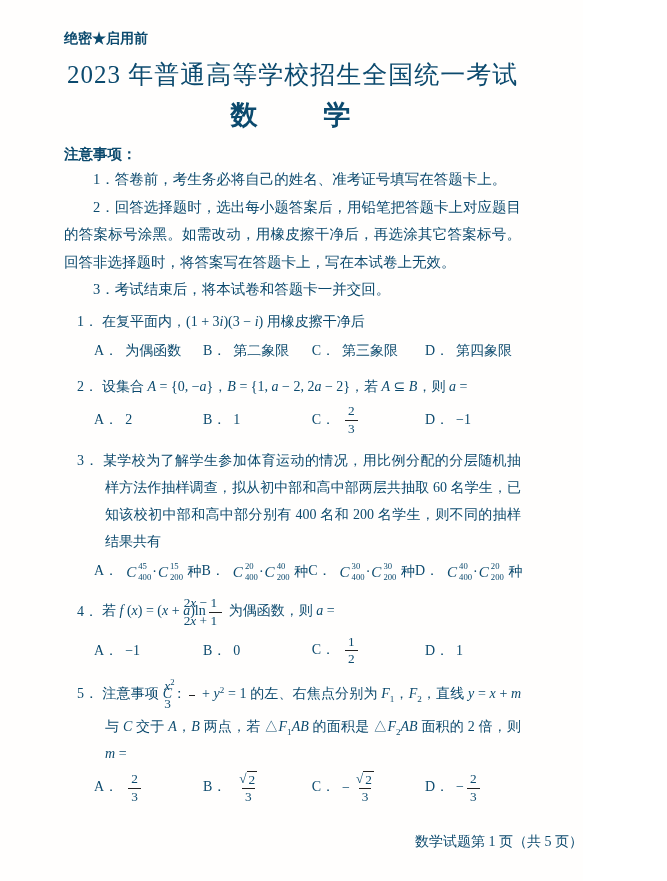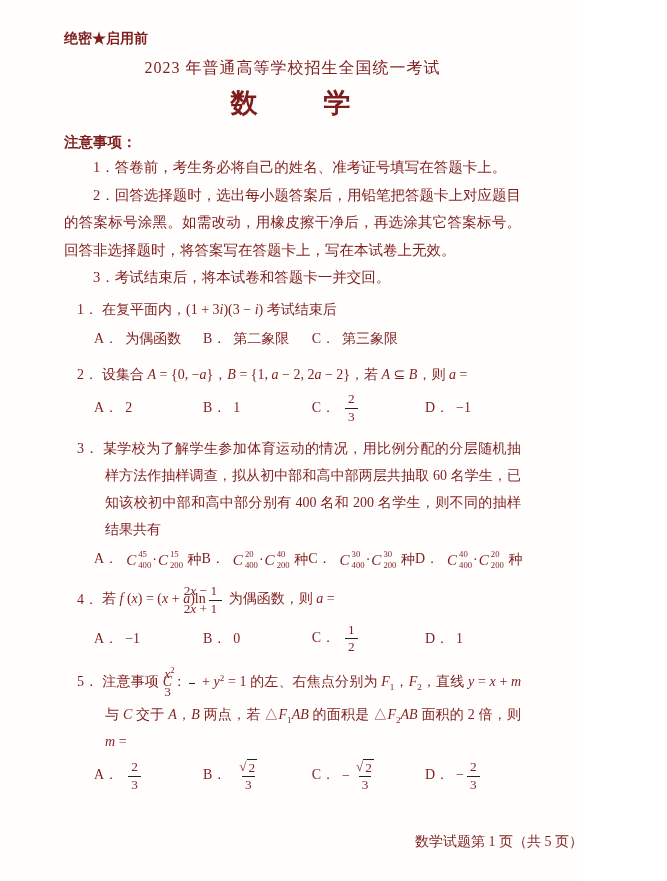--- a/index.html
+++ b/index.html
@@ -9,7 +9,7 @@
     box-sizing:border-box;
     padding:30px 62px 8px 64px;
     background:#fffefd;
-    color:#7f1d1d;
+    color:#0c4a6e;
     font-family:"Liberation Serif", serif;
     font-size:14px;
     overflow:hidden;

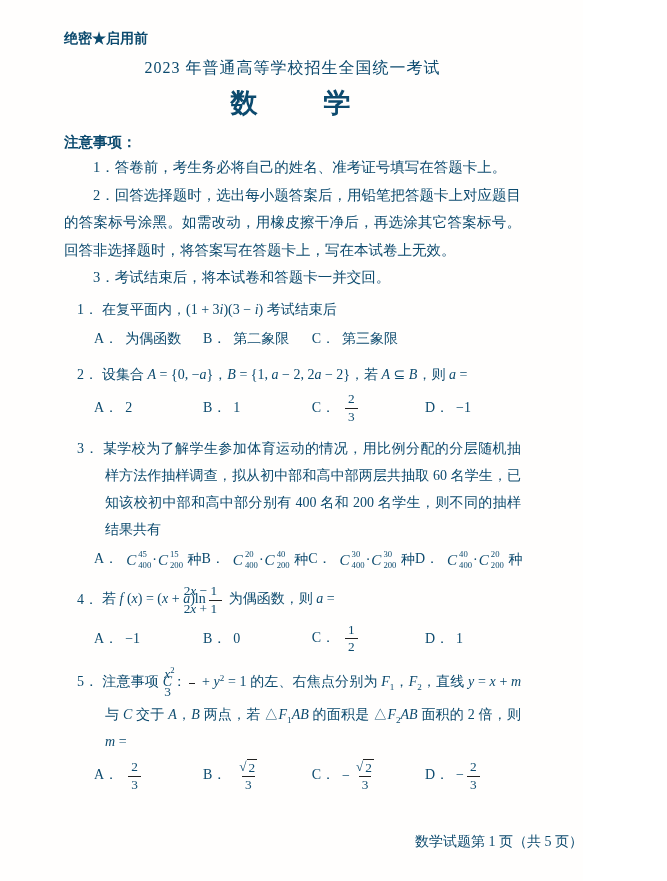--- a/index.html
+++ b/index.html
@@ -21,7 +21,7 @@
   }
   .paper-title{
     text-align:center;
-    font-size:16px;
+    font-size:25px;
     font-weight:400;
     letter-spacing:1px;
     margin:6px 0 4px 0;

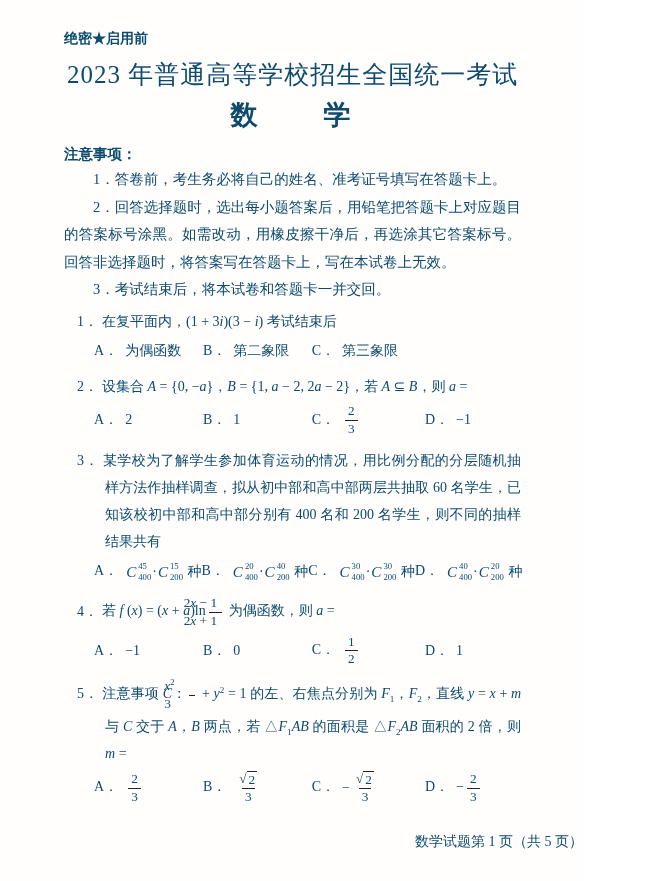--- a/index.html
+++ b/index.html
@@ -117,7 +117,7 @@
 
   <main>
       <div class="question">
-        <p class="qstem"><span class="qnum">1．</span><span class="mt">在复平面内，</span><span class="mt">(1 + 3</span><span class="mi">i</span><span class="mt">)(3 − </span><span class="mi">i</span><span class="mt">)</span><span class="mt"> 考试结束后</span></p>
+        <p class="qstem"><span class="qnum">1．</span><span class="mt">在复平面内，</span><span class="mt">(1 + 3</span><span class="mi">i</span><span class="mt">)(3 − </span><span class="mi">i</span><span class="mt">)</span><span class="mt"> 用橡皮擦干净后</span></p>
         <div class="options-row">
           <span class="option"><span class="option-label">A．</span><span class="mt">为偶函数</span></span>
           <span class="option"><span class="option-label">B．</span><span class="mt">第二象限</span></span>

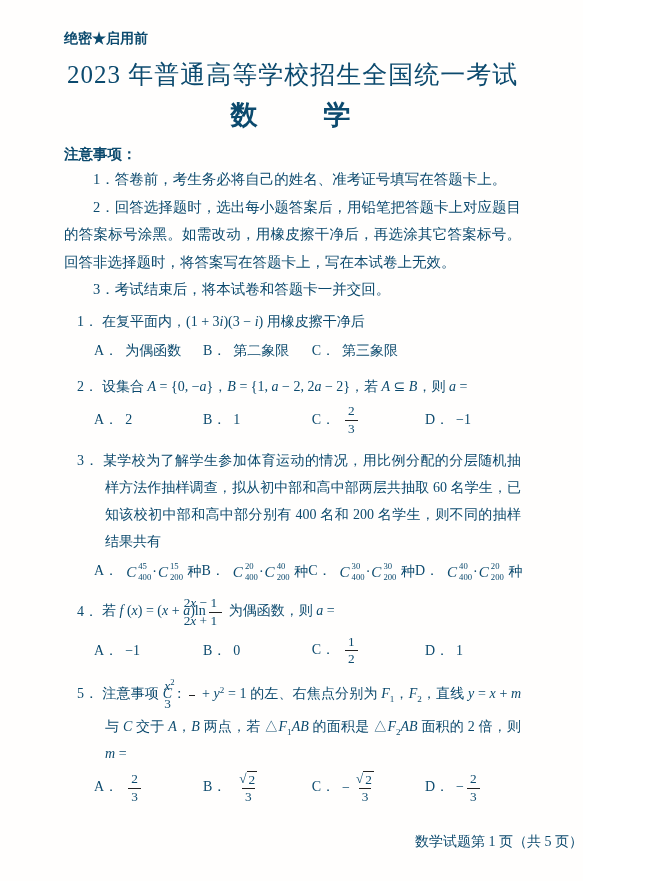--- a/index.html
+++ b/index.html
@@ -122,6 +122,7 @@
           <span class="option"><span class="option-label">A．</span><span class="mt">为偶函数</span></span>
           <span class="option"><span class="option-label">B．</span><span class="mt">第二象限</span></span>
           <span class="option"><span class="option-label">C．</span><span class="mt">第三象限</span></span>
+          <span class="option"><span class="option-label">D．</span><span class="mt">第四象限</span></span>
         </div>
       </div>
       <div class="question">

